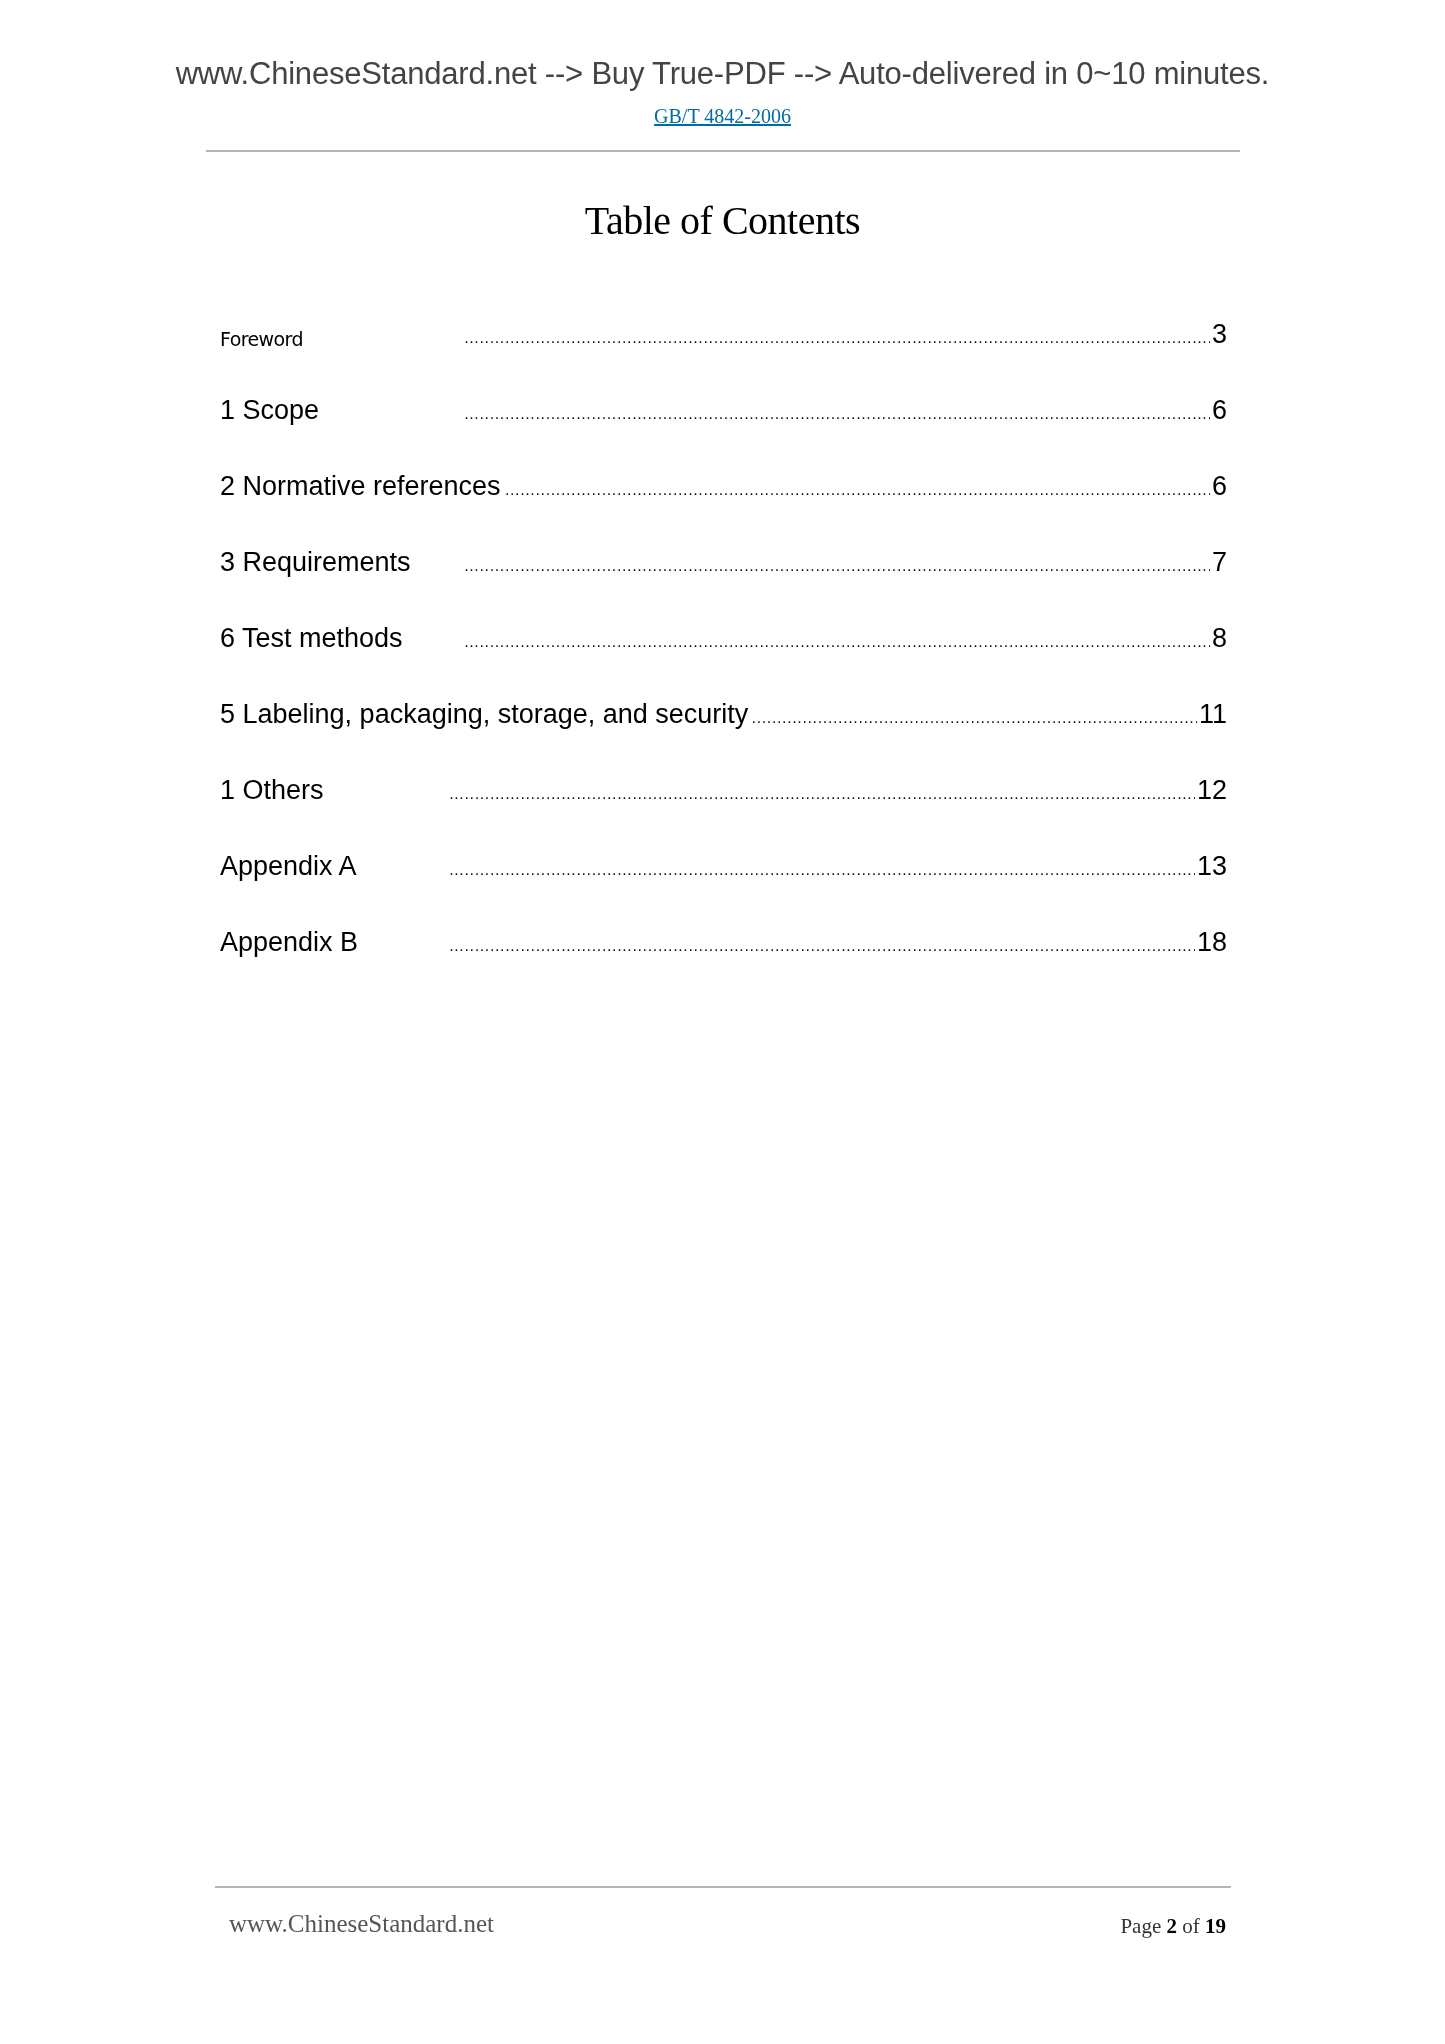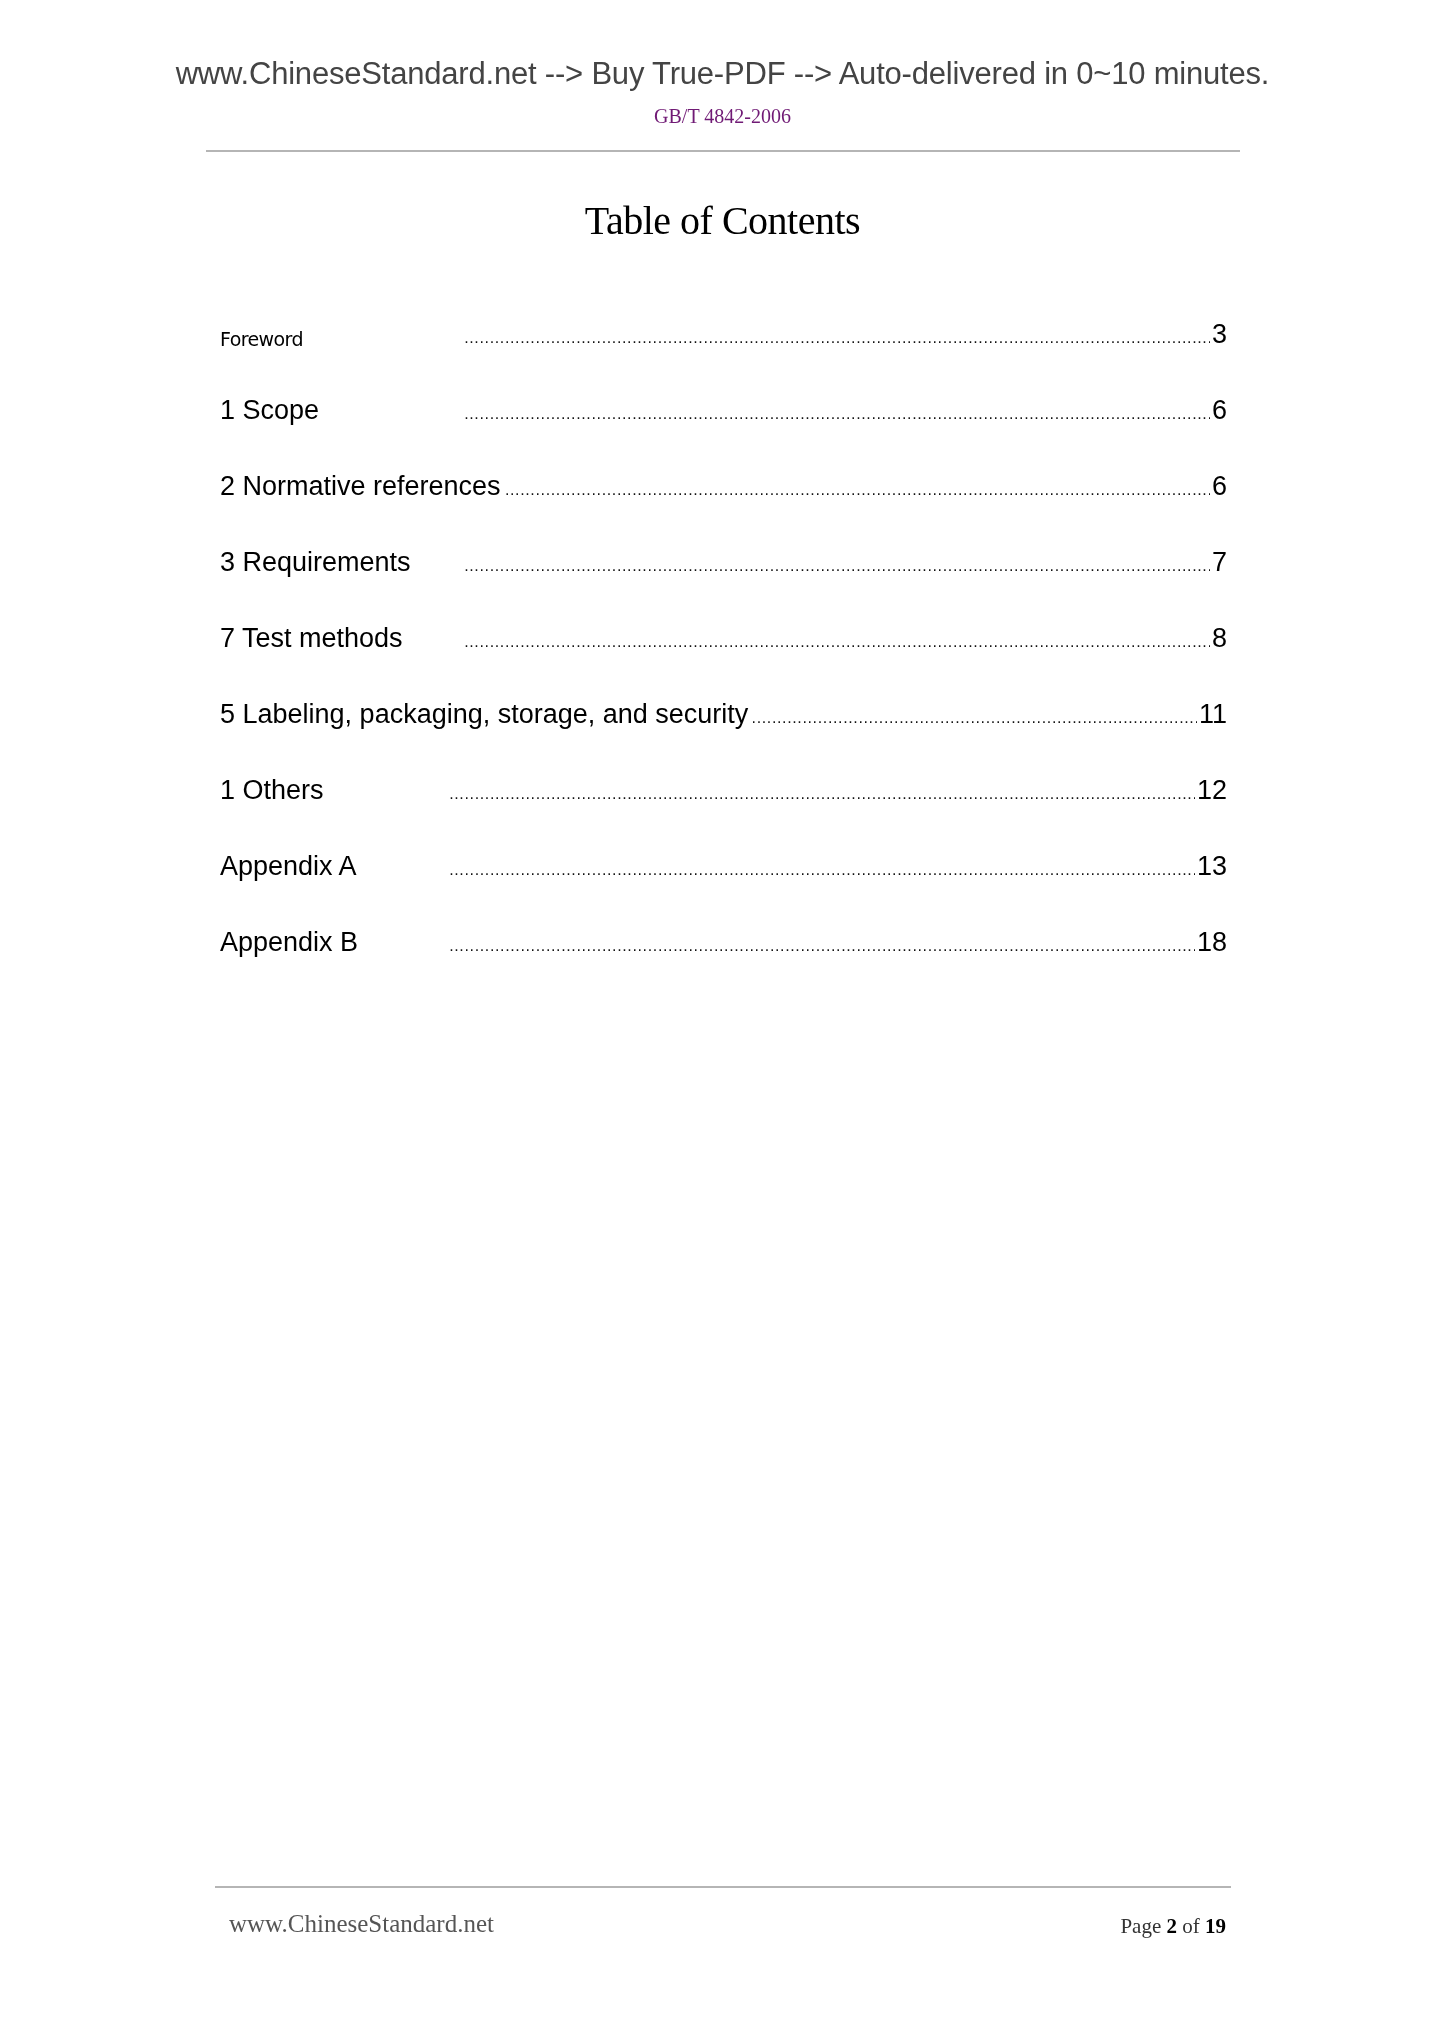--- a/index.html
+++ b/index.html
@@ -13,7 +13,7 @@
   }
   .doc-code {
     position: absolute; left: 0; top: 105px; width: 1445px; text-align: center;
-    font-family: "Liberation Serif", serif; font-size: 20px; color: #701a75; white-space: nowrap;
+    font-family: "Liberation Serif", serif; font-size: 20px; color: #0369a1; white-space: nowrap; text-decoration: underline;
   }
   .header-rule {
     position: absolute; left: 206px; top: 150px; width: 1034px; height: 0;

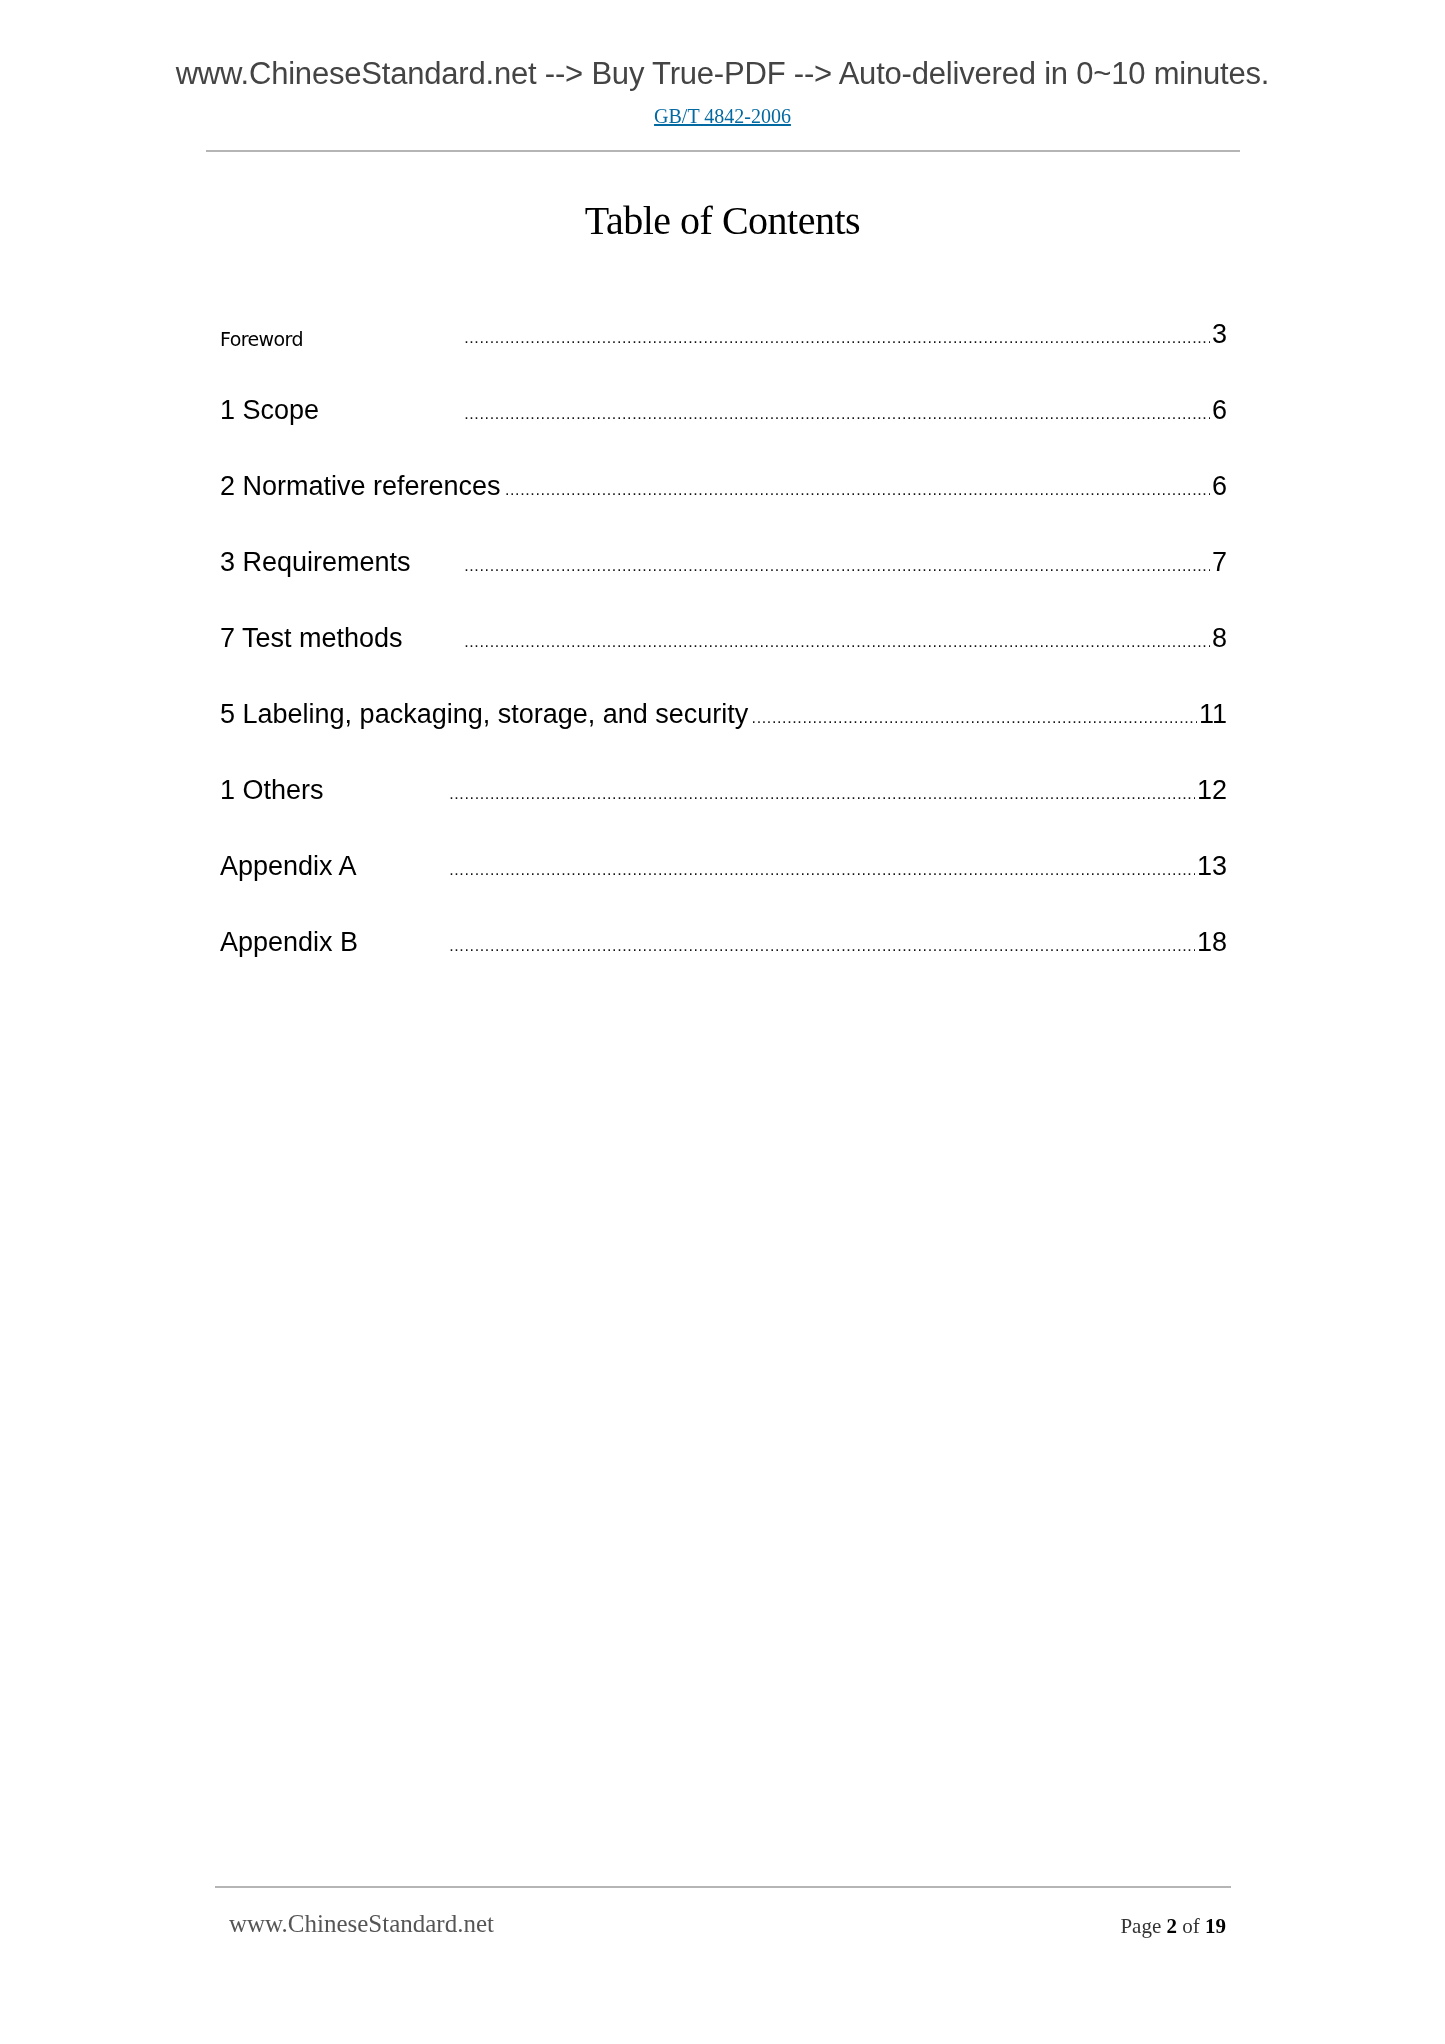--- a/index.html
+++ b/index.html
@@ -93,7 +93,7 @@
       <span class="pg">7</span>
     </div>
     <div class="toc-row" style="top:620px">
-      <span class="label">7 Test methods</span>
+      <span class="label">6 Test methods</span>
       <span class="leader"></span>
       <span class="pg">8</span>
     </div>

